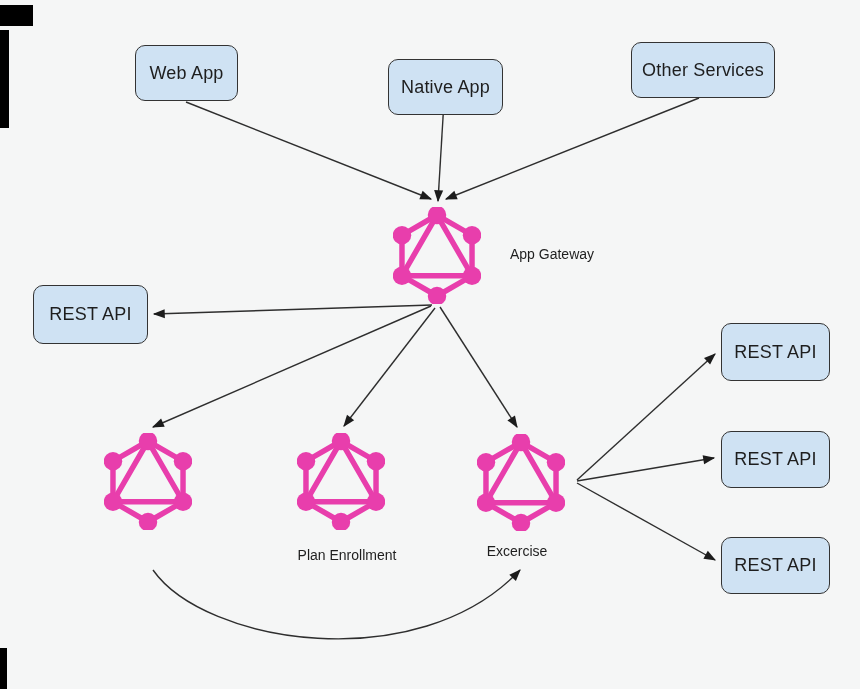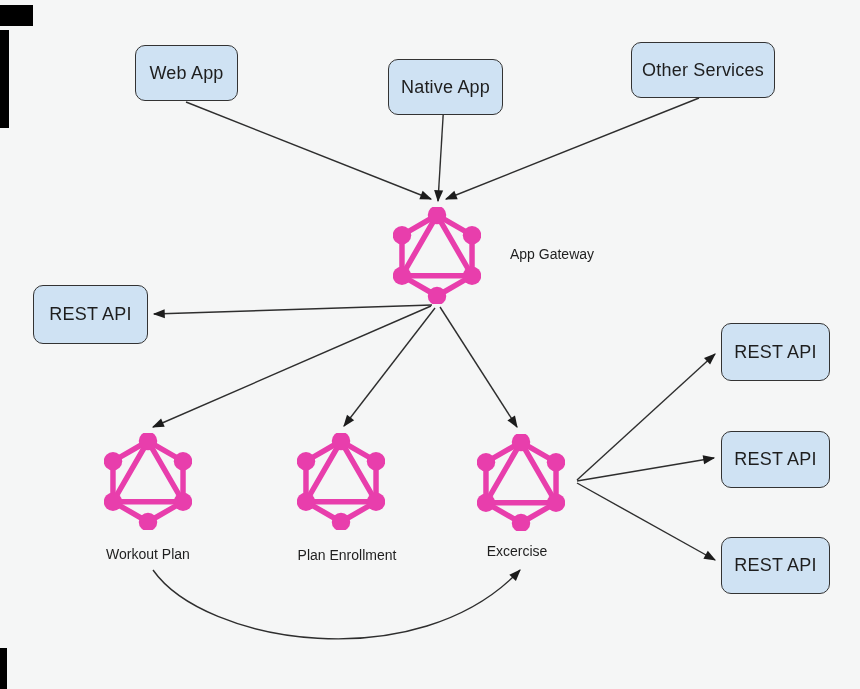--- a/index.html
+++ b/index.html
@@ -154,7 +154,6 @@
   </svg>
 
   <div class="diagram-label label-gateway">App Gateway</div>
-  <div class="diagram-label label-center label-workout">Workout Plan</div>
   <div class="diagram-label label-center label-enrollment">Plan Enrollment</div>
   <div class="diagram-label label-center label-excercise">Excercise</div>
 

